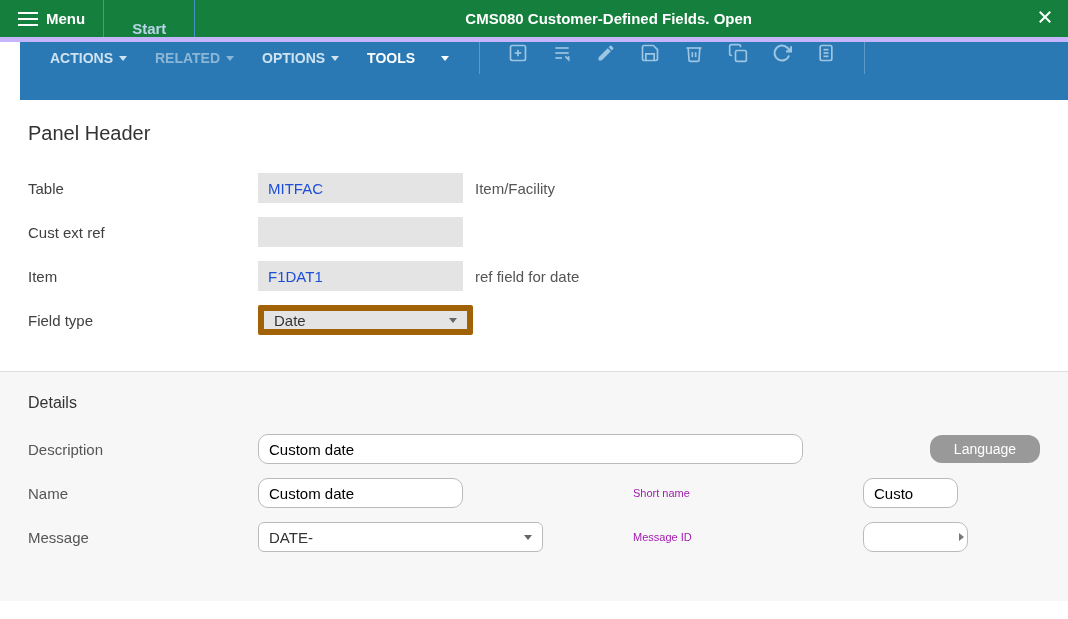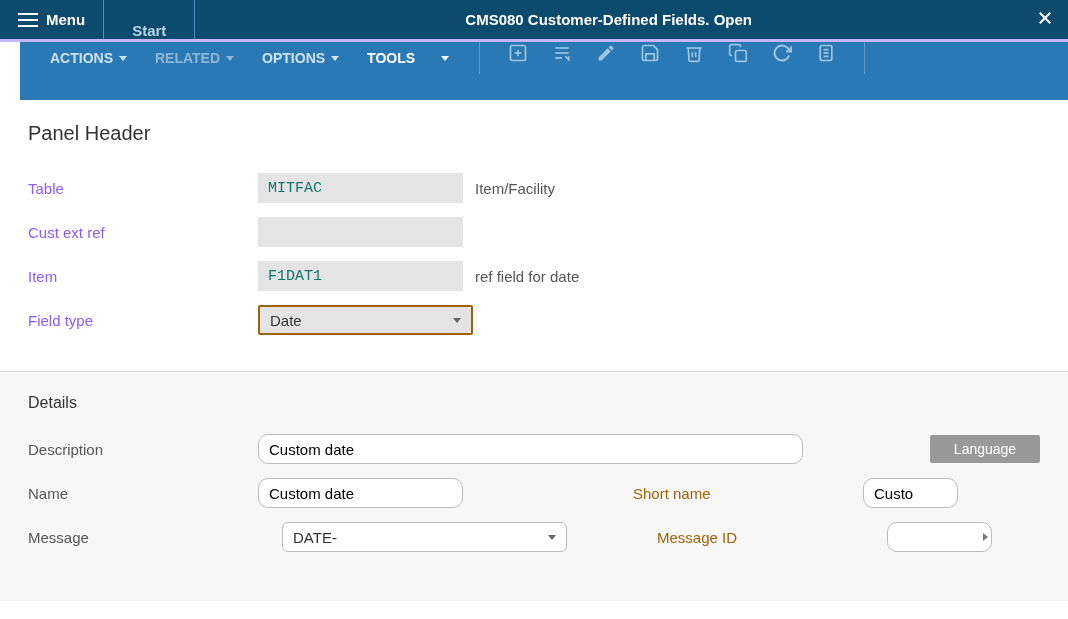--- a/index.html
+++ b/index.html
@@ -4,7 +4,7 @@
 <style>
 * { box-sizing: border-box; margin: 0; padding: 0; }
 body { font-family: Arial, Helvetica, sans-serif; font-size: 14px; color: #333; background: #fff; width: 1068px; }
-.title-bar { background: #0c4a6e; height: 42px; display: flex; align-items: center; color: #fff; border-bottom: 3px solid #c4b5fd; }
+.title-bar { background: #15803d; height: 42px; display: flex; align-items: center; color: #fff; border-bottom: 5px solid #c4b5fd; }
 .menu-btn { display: flex; align-items: center; gap: 8px; padding: 0 18px; height: 100%; border-right: 1px solid #4a8fc4; cursor: pointer; }
 .start-btn { padding: 0 28px; height: 100%; display: flex; align-items: flex-end; border-right: 1px solid #4a8fc4; cursor: pointer; color: #b8d4e8; font-weight: bold; font-size: 15px; }
 .menu-btn span { font-weight: bold; font-size: 15px; }

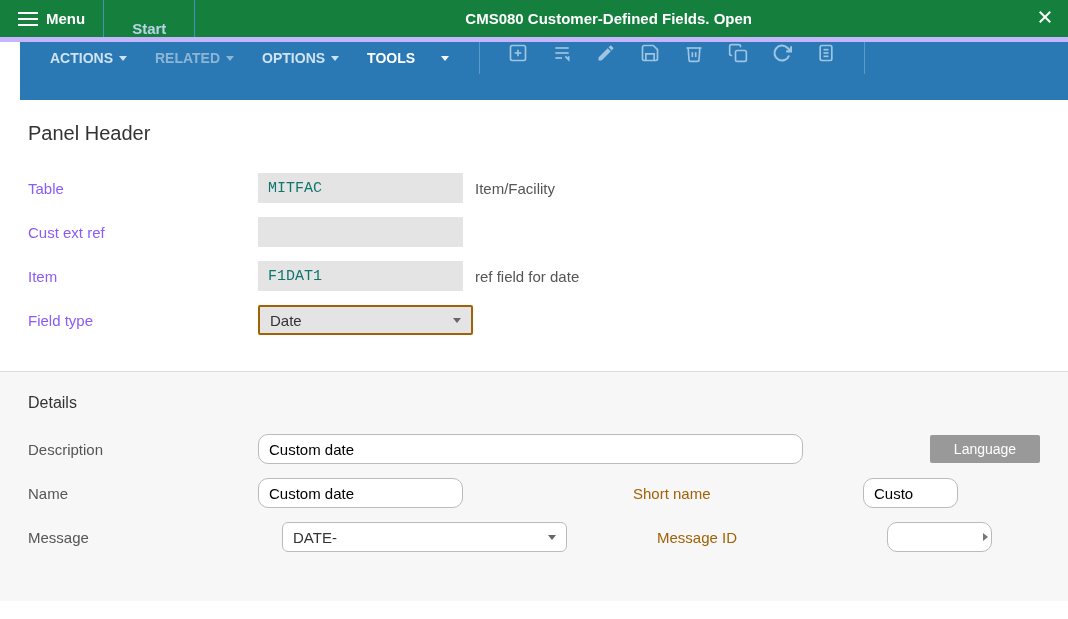--- a/index.html
+++ b/index.html
@@ -25,7 +25,7 @@
 .content { padding: 22px 28px; }
 .section-title { font-size: 20px; color: #333; margin-bottom: 28px; }
 .form-row { display: flex; align-items: center; margin-bottom: 14px; }
-.form-label { width: 230px; color: #8b5cf6; font-size: 15px; }
+.form-label { width: 230px; color: #404040; font-size: 15px; }
 .ro-field { width: 205px; height: 30px; background: #e4e4e4; border: none; padding: 0 10px; color: #0f766e; font-size: 15px; font-family: Liberation Mono, monospace; }
 .ro-select { width: 215px; height: 30px; background: #e4e4e4; border: 2px solid #a16207; padding: 0 10px; display: flex; align-items: center; justify-content: space-between; cursor: pointer; font-size: 15px; border-radius: 2px; }
 .desc-hint { margin-left: 12px; color: #555; font-size: 15px; }

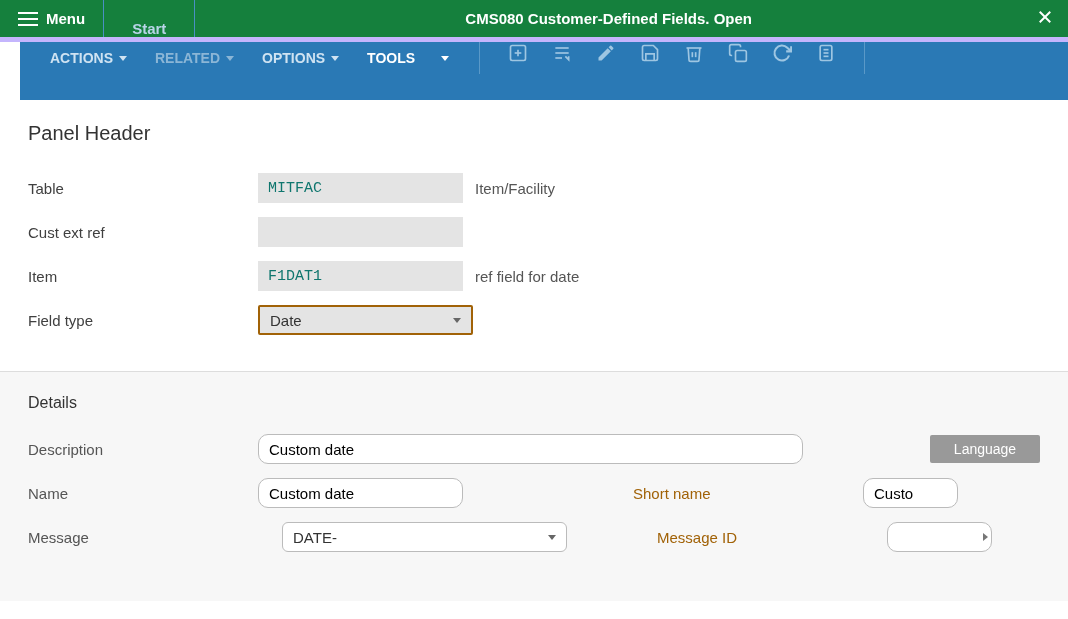--- a/index.html
+++ b/index.html
@@ -26,7 +26,7 @@
 .section-title { font-size: 20px; color: #333; margin-bottom: 28px; }
 .form-row { display: flex; align-items: center; margin-bottom: 14px; }
 .form-label { width: 230px; color: #404040; font-size: 15px; }
-.ro-field { width: 205px; height: 30px; background: #e4e4e4; border: none; padding: 0 10px; color: #0f766e; font-size: 15px; font-family: Liberation Mono, monospace; }
+.ro-field { width: 205px; height: 30px; background: #e4e4e4; border: none; padding: 0 10px; color: #1d4ed8; font-size: 15px; }
 .ro-select { width: 215px; height: 30px; background: #e4e4e4; border: 2px solid #a16207; padding: 0 10px; display: flex; align-items: center; justify-content: space-between; cursor: pointer; font-size: 15px; border-radius: 2px; }
 .desc-hint { margin-left: 12px; color: #555; font-size: 15px; }
 

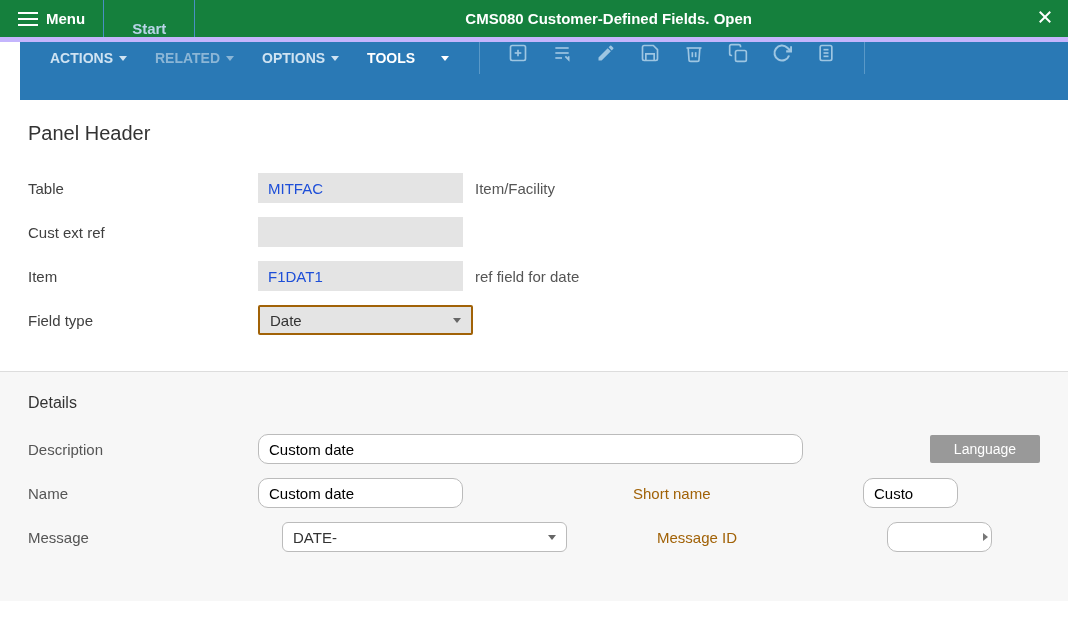--- a/index.html
+++ b/index.html
@@ -27,7 +27,7 @@
 .form-row { display: flex; align-items: center; margin-bottom: 14px; }
 .form-label { width: 230px; color: #404040; font-size: 15px; }
 .ro-field { width: 205px; height: 30px; background: #e4e4e4; border: none; padding: 0 10px; color: #1d4ed8; font-size: 15px; }
-.ro-select { width: 215px; height: 30px; background: #e4e4e4; border: 2px solid #a16207; padding: 0 10px; display: flex; align-items: center; justify-content: space-between; cursor: pointer; font-size: 15px; border-radius: 2px; }
+.ro-select { width: 215px; height: 30px; background: #e4e4e4; border: 6px solid #a16207; padding: 0 10px; display: flex; align-items: center; justify-content: space-between; cursor: pointer; font-size: 15px; border-radius: 2px; }
 .desc-hint { margin-left: 12px; color: #555; font-size: 15px; }
 
 .details-section { background: #f7f7f7; border-top: 1px solid #ddd; padding: 22px 28px 35px; }

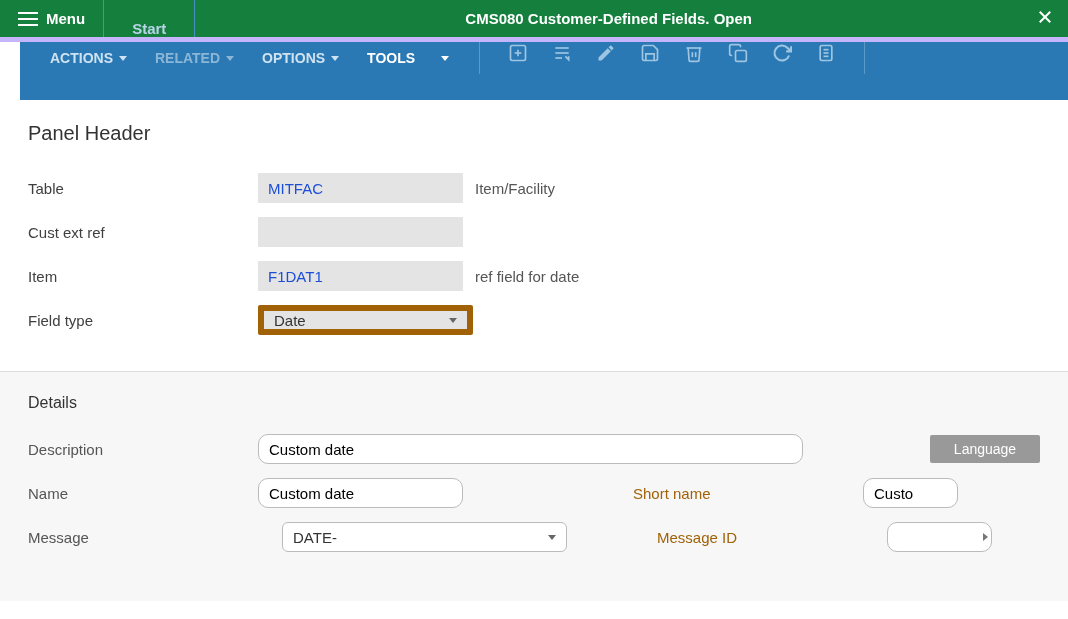--- a/index.html
+++ b/index.html
@@ -40,7 +40,7 @@
 .text-input.small { width: 95px; }
 .text-input.msgid { width: 105px; }
 .select-box { width: 285px; height: 30px; border: 1px solid #bbb; background: #fff; padding: 0 10px; display: flex; align-items: center; justify-content: space-between; cursor: pointer; font-size: 15px; border-radius: 6px; margin-left: 24px; }
-.lang-btn { width: 110px; height: 28px; background: #999; color: #fff; border: none; cursor: pointer; font-size: 14px; border-radius: 2px; }
+.lang-btn { width: 110px; height: 28px; background: #999; color: #fff; border: none; cursor: pointer; font-size: 14px; border-radius: 12px; }
 .spacer { flex: 1; }
 .col2-label { width: 230px; color: #a16207; font-size: 15px; }
 .lookup-wrap { position: relative; }

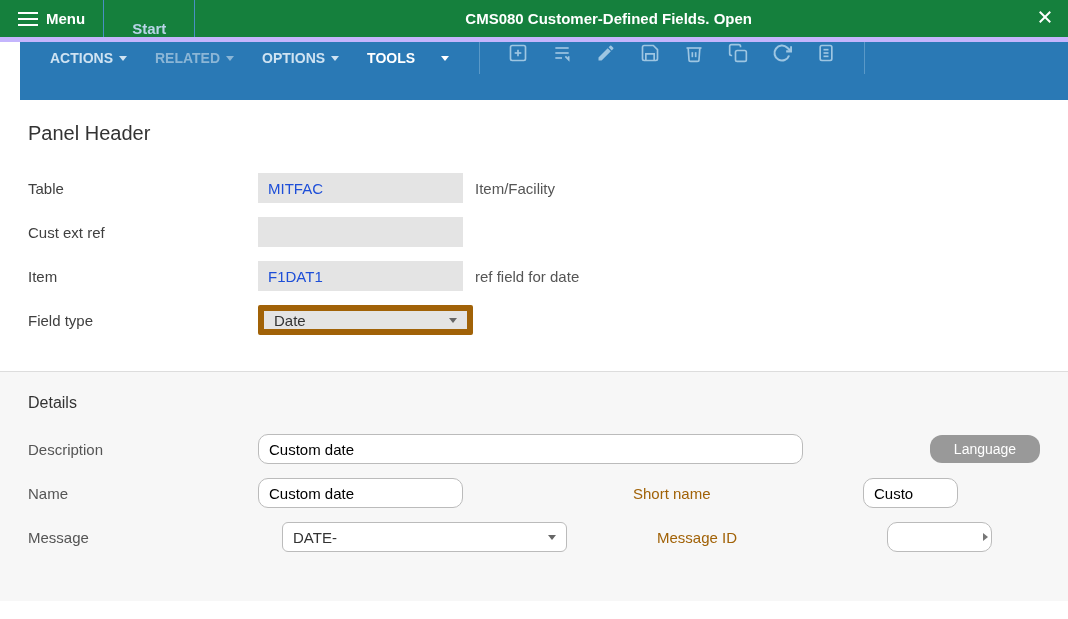--- a/index.html
+++ b/index.html
@@ -42,7 +42,7 @@
 .select-box { width: 285px; height: 30px; border: 1px solid #bbb; background: #fff; padding: 0 10px; display: flex; align-items: center; justify-content: space-between; cursor: pointer; font-size: 15px; border-radius: 6px; margin-left: 24px; }
 .lang-btn { width: 110px; height: 28px; background: #999; color: #fff; border: none; cursor: pointer; font-size: 14px; border-radius: 12px; }
 .spacer { flex: 1; }
-.col2-label { width: 230px; color: #a16207; font-size: 15px; }
+.col2-label { width: 230px; color: #a21caf; font-size: 11px; }
 .lookup-wrap { position: relative; }
 .lookup-caret { position: absolute; right: 4px; top: 50%; transform: translateY(-50%); width: 0; height: 0; border-top: 4px solid transparent; border-bottom: 4px solid transparent; border-left: 5px solid #777; pointer-events: none; }
 </style>

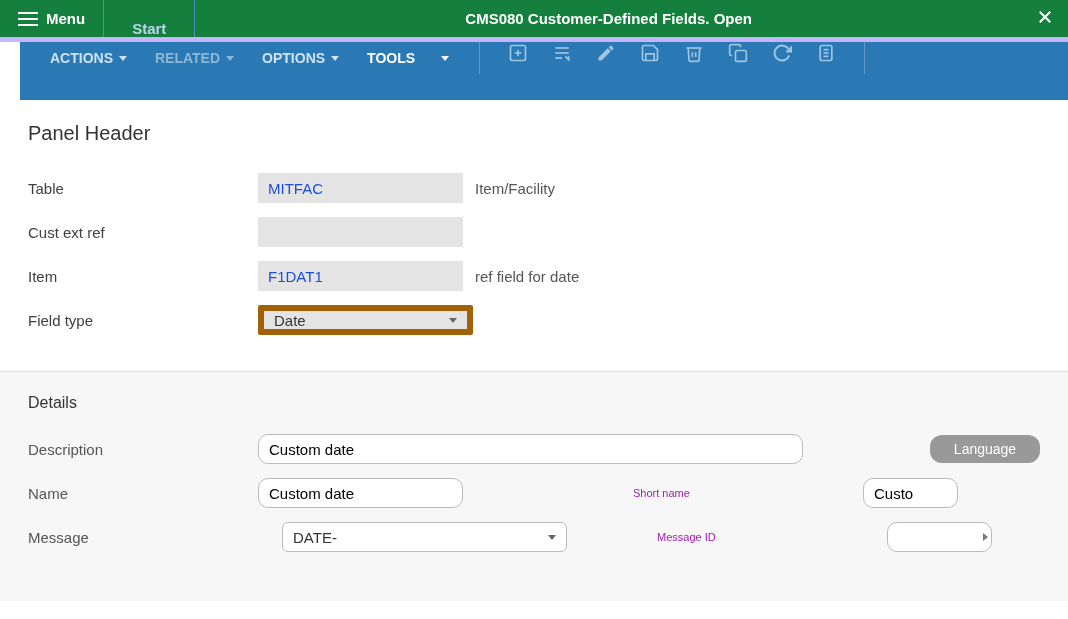--- a/index.html
+++ b/index.html
@@ -39,7 +39,7 @@
 .text-input.med { width: 205px; }
 .text-input.small { width: 95px; }
 .text-input.msgid { width: 105px; }
-.select-box { width: 285px; height: 30px; border: 1px solid #bbb; background: #fff; padding: 0 10px; display: flex; align-items: center; justify-content: space-between; cursor: pointer; font-size: 15px; border-radius: 6px; margin-left: 24px; }
+.select-box { width: 285px; height: 30px; border: 1px solid #bbb; background: #fff; padding: 0 10px; display: flex; align-items: center; justify-content: space-between; cursor: pointer; font-size: 15px; border-radius: 6px; }
 .lang-btn { width: 110px; height: 28px; background: #999; color: #fff; border: none; cursor: pointer; font-size: 14px; border-radius: 12px; }
 .spacer { flex: 1; }
 .col2-label { width: 230px; color: #a21caf; font-size: 11px; }

